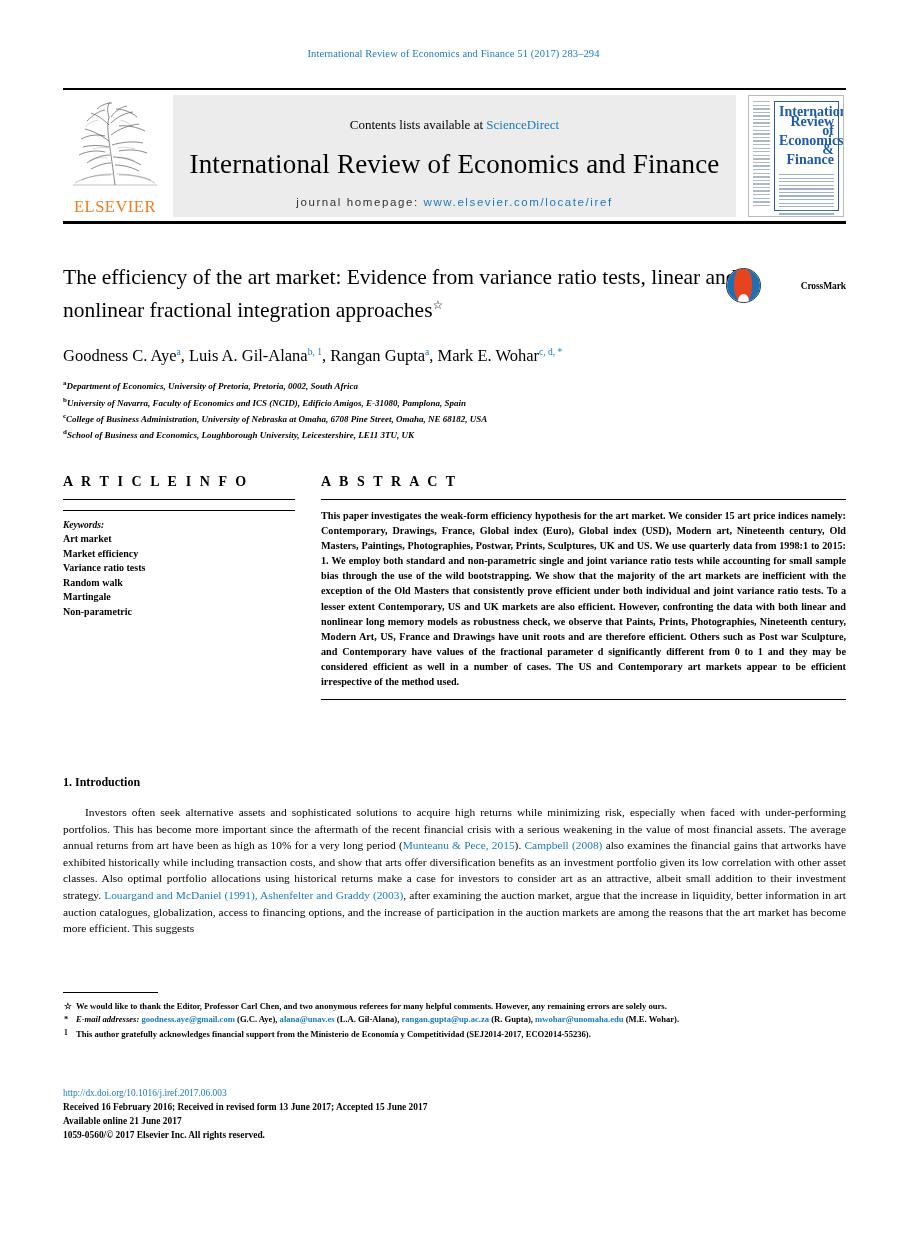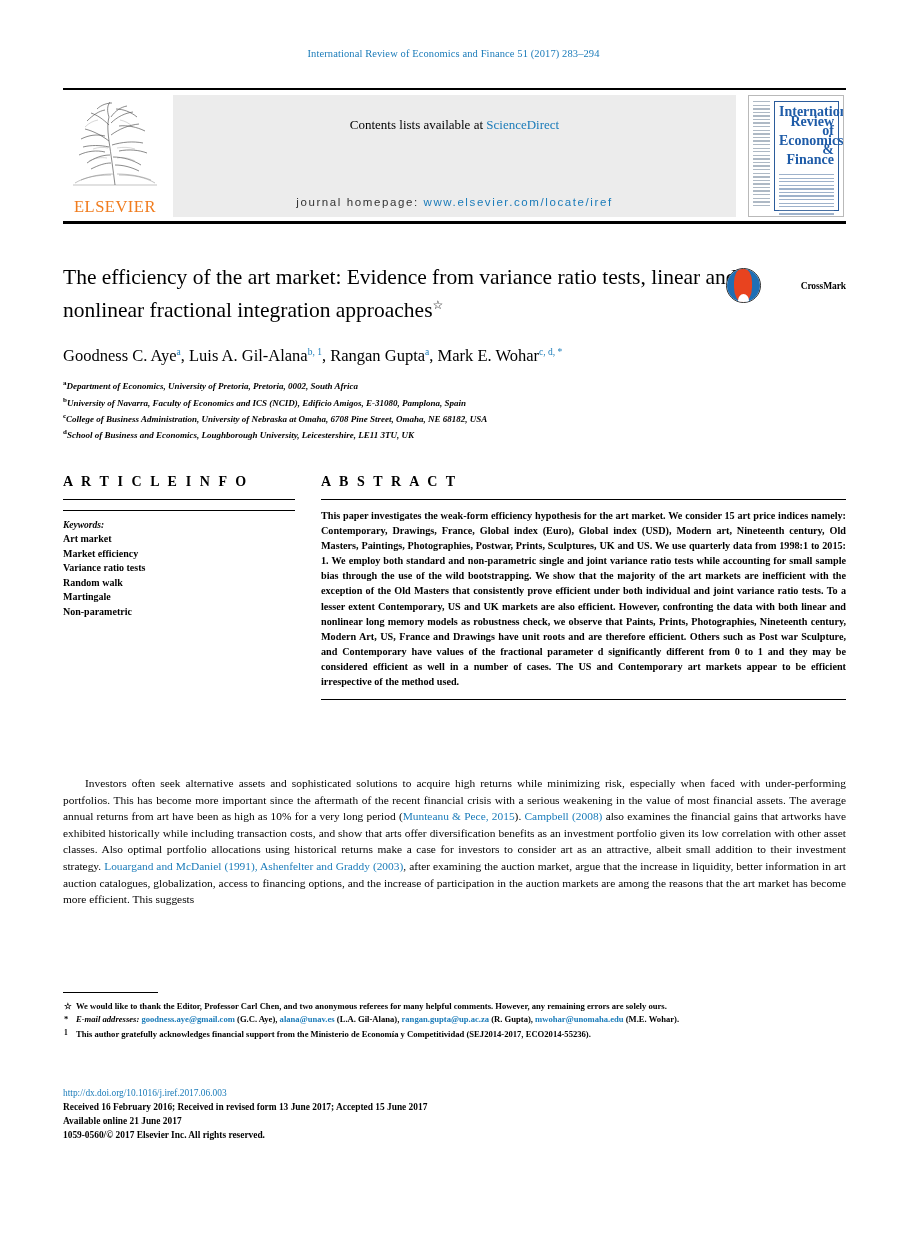--- a/index.html
+++ b/index.html
@@ -455,6 +455,7 @@
         <div class="contents-line">
           <span>Contents lists available at </span><span class="sd">ScienceDirect</span>
         </div>
+        <div class="journal-name">International Review of Economics and Finance</div>
         <div class="homepage-line">
           <span>journal homepage: </span><span class="url">www.elsevier.com/locate/iref</span>
         </div>

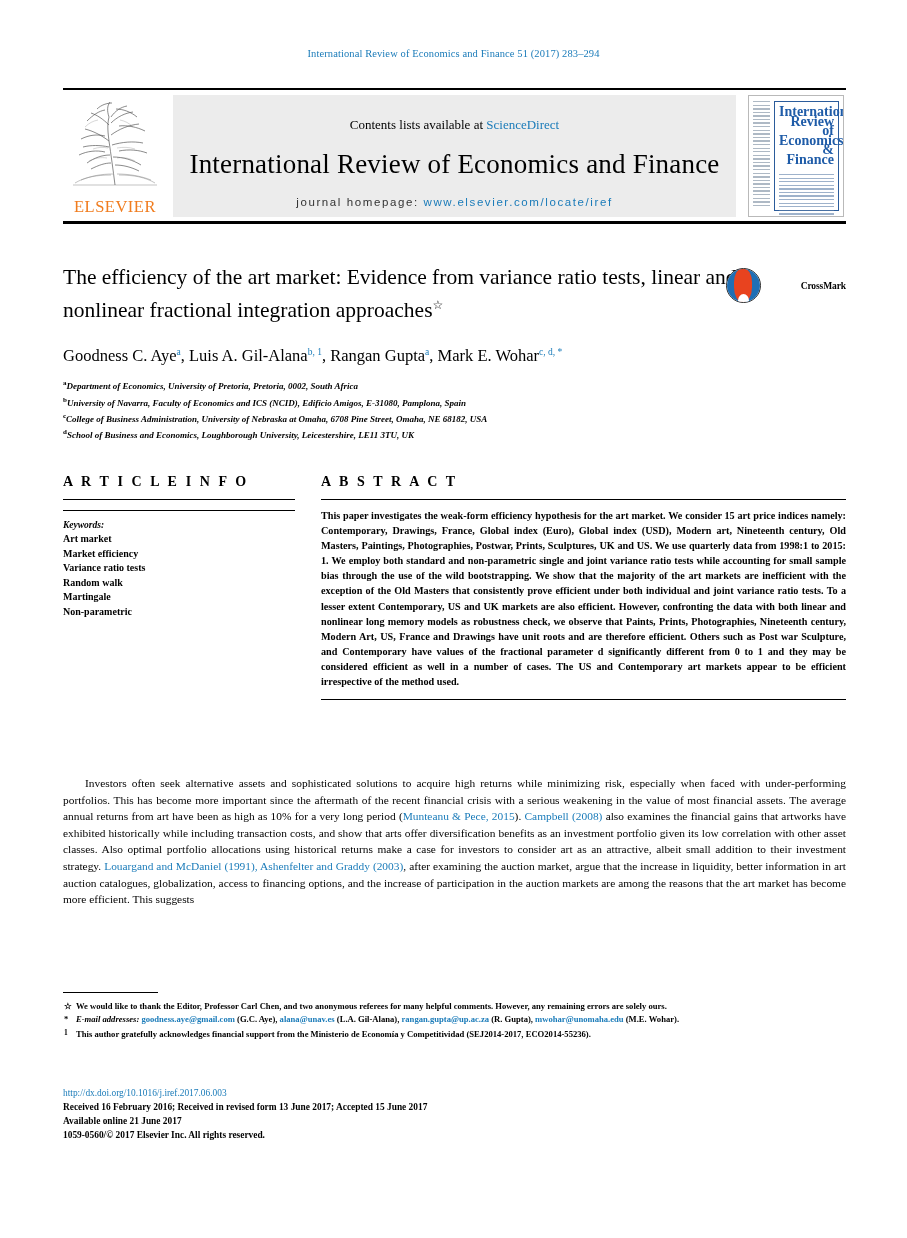--- a/index.html
+++ b/index.html
@@ -577,6 +577,7 @@
   </div>
 
   <div class="body-wrap">
+    <div class="sec-title">1. Introduction</div>
     <div class="para"><span>Investors often seek alternative assets and sophisticated solutions to acquire high returns while minimizing risk, especially when faced with under-performing portfolios. This has become more important since the aftermath of the recent financial crisis with a serious weakening in the value of most financial assets. The average annual returns from art have been as high as 10% for a very long period (</span><span class="lnk">Munteanu &amp; Pece, 2015</span><span>). </span><span class="lnk">Campbell (2008)</span><span> also examines the financial gains that artworks have exhibited historically while including transaction costs, and show that arts offer diversification benefits as an investment portfolio given its low correlation with other asset classes. Also optimal portfolio allocations using historical returns make a case for investors to consider art as an attractive, albeit small addition to their investment strategy. </span><span class="lnk">Louargand and McDaniel (1991), Ashenfelter and Graddy (2003)</span><span>, after examining the auction market, argue that the increase in liquidity, better information in art auction catalogues, globalization, access to financing options, and the increase of participation in the auction markets are among the reasons that the art market has become more efficient. This suggests</span></div>
   </div>
 

